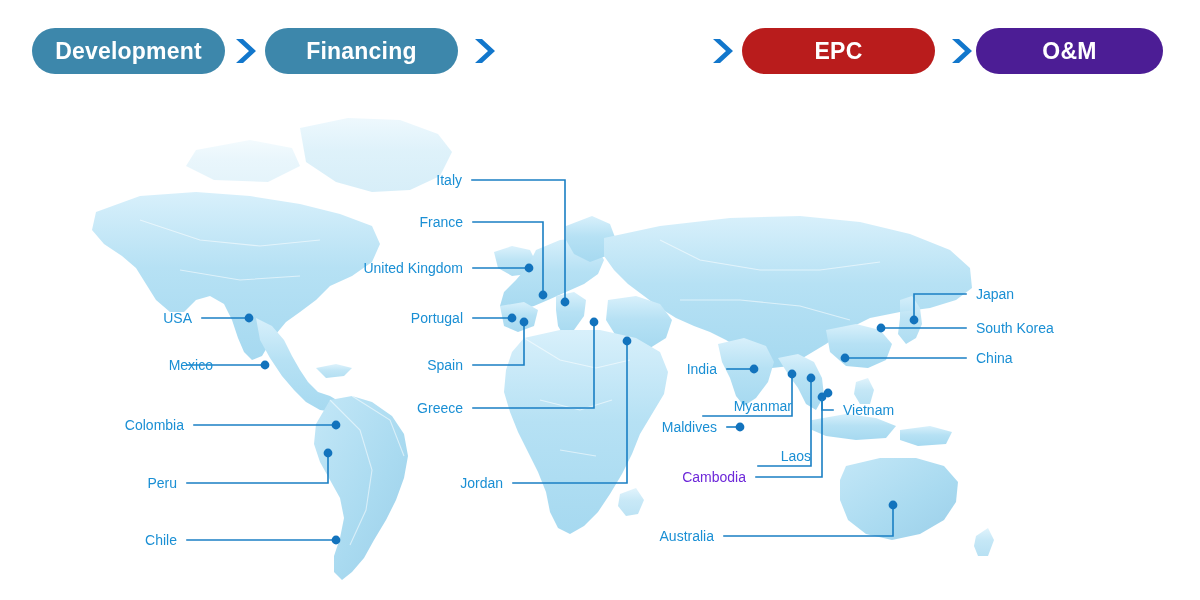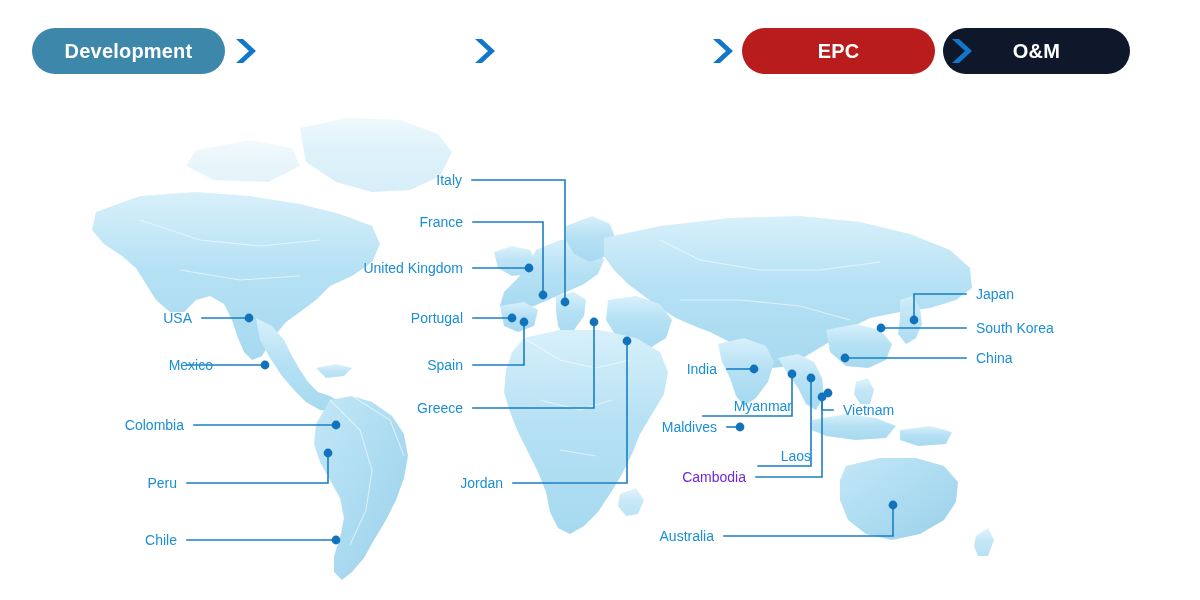--- a/index.html
+++ b/index.html
@@ -20,7 +20,7 @@
     position:absolute;top:28px;height:46px;
     background:#3d87ab;border-radius:23px;
     display:flex;align-items:center;justify-content:center;
-    color:#ffffff;font-size:20px;font-weight:bold;
+    color:#ffffff;font-size:23px;font-weight:bold;
     letter-spacing:.2px;line-height:1;
     -webkit-font-smoothing:antialiased;
   }

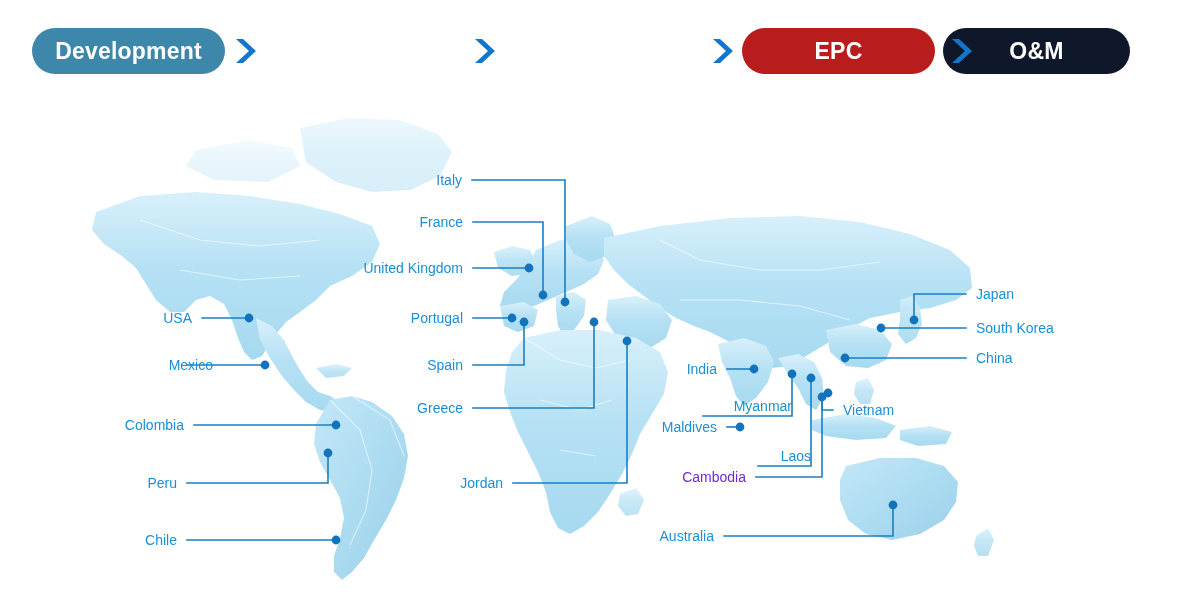--- a/index.html
+++ b/index.html
@@ -52,6 +52,7 @@
 
   <div id="process-bar">
       <div class="pill" style="left: 32px; width: 193px; background: rgb(61, 135, 171); color: rgb(255, 255, 255);">Development</div>
+      <div class="pill" style="left: 265px; width: 193px; background: rgb(61, 135, 171); color: rgb(255, 255, 255);">Financing</div>
       <div class="pill" style="left: 742px; width: 193px; background: #b91c1c; color: rgb(255, 255, 255);">EPC</div>
       <div class="pill" style="left: 943px; width: 187px; background: #0f172a; color: rgb(255, 255, 255);">O&amp;M</div>
       <div class="chev" style="left: 232px;">

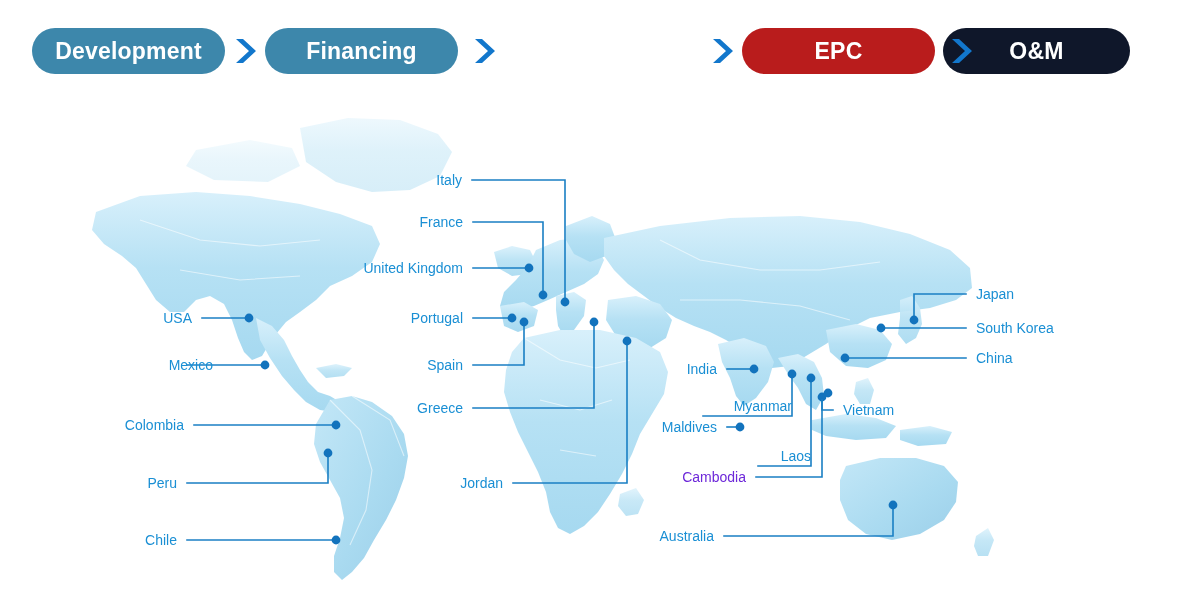--- a/index.html
+++ b/index.html
@@ -54,7 +54,7 @@
       <div class="pill" style="left: 32px; width: 193px; background: rgb(61, 135, 171); color: rgb(255, 255, 255);">Development</div>
       <div class="pill" style="left: 265px; width: 193px; background: rgb(61, 135, 171); color: rgb(255, 255, 255);">Financing</div>
       <div class="pill" style="left: 742px; width: 193px; background: #b91c1c; color: rgb(255, 255, 255);">EPC</div>
-      <div class="pill" style="left: 943px; width: 187px; background: #0f172a; color: rgb(255, 255, 255);">O&amp;M</div>
+      <div class="pill" style="left: 976px; width: 187px; background: #4c1d95; color: rgb(255, 255, 255);">O&amp;M</div>
       <div class="chev" style="left: 232px;">
         <svg width="30" height="30" viewBox="0 0 30 30">
           <path d="M4 3 L17 15 L4 27 L11 27 L24 15 L11 3 Z" fill="#1277cc"></path>

